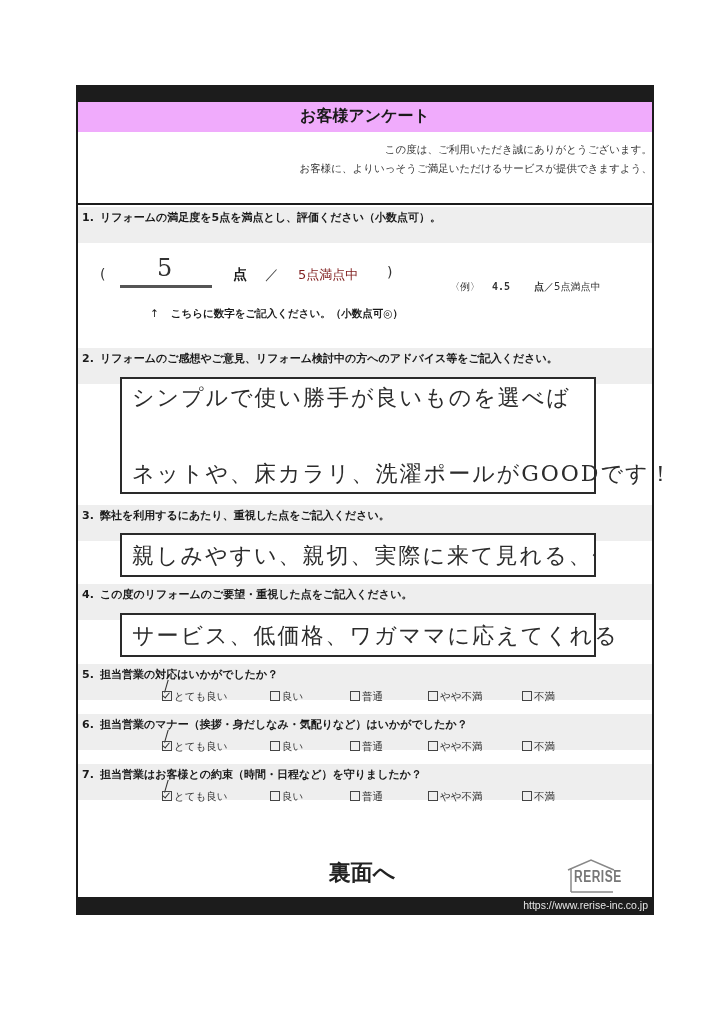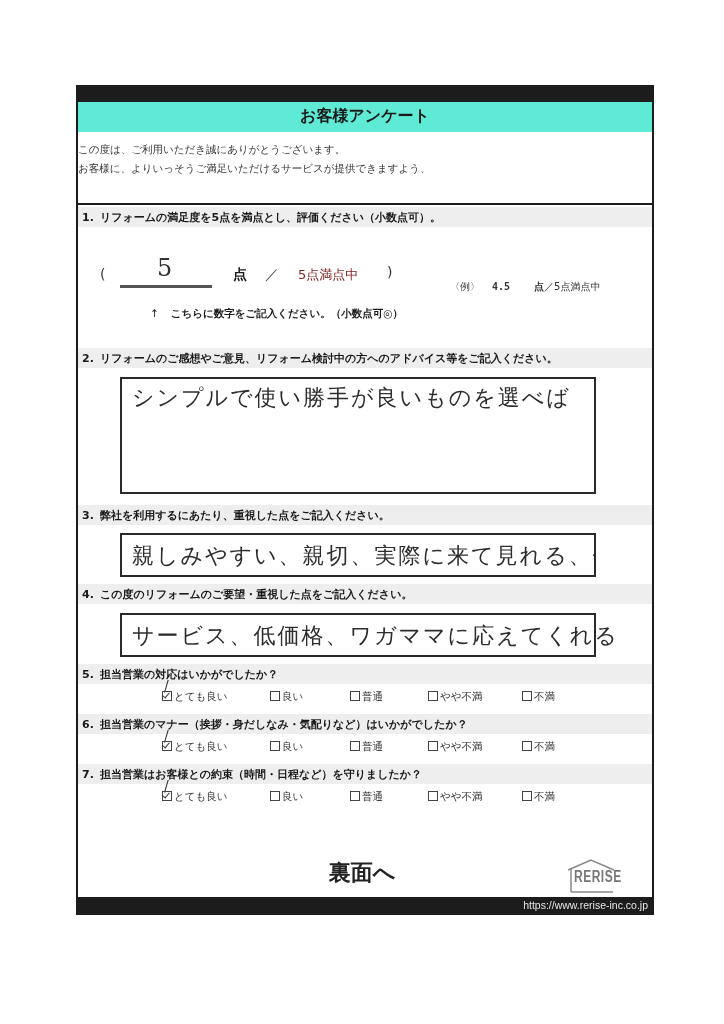--- a/index.html
+++ b/index.html
@@ -6,7 +6,7 @@
   body{width:724px;height:1024px;position:relative;overflow:hidden;font-family:"DejaVu Sans","Liberation Sans",sans-serif;color:#1a1a1a;}
   .frame{position:absolute;left:76px;top:85px;width:578px;height:830px;border:2px solid #1b1b1b;border-top:none;border-bottom:none;box-sizing:border-box;}
   .topbar{position:absolute;left:76px;top:85px;width:578px;height:17px;background:#1c1c1c;}
-  .titleband{position:absolute;left:78px;top:102px;width:574px;height:30px;background:#5eead4;}
+  .titleband{position:absolute;left:78px;top:102px;width:574px;height:30px;background:#f0abfc;}
   .title{position:absolute;left:0;right:0;top:4px;text-align:center;font-size:16px;font-weight:bold;}
   .intro{position:absolute;left:78px;top:140px;width:574px;text-align:left;font-size:10.5px;line-height:19px;color:#333;}
   .divider{position:absolute;left:78px;top:203px;width:574px;height:2px;background:#1b1b1b;}

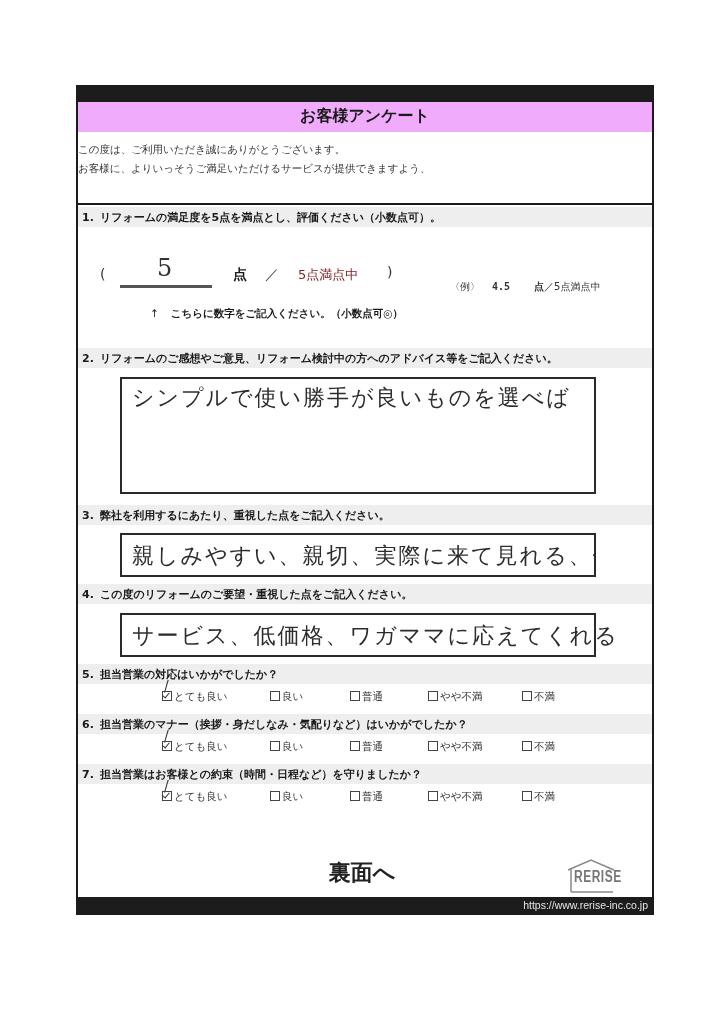--- a/index.html
+++ b/index.html
@@ -8,7 +8,7 @@
   .topbar{position:absolute;left:76px;top:85px;width:578px;height:17px;background:#1c1c1c;}
   .titleband{position:absolute;left:78px;top:102px;width:574px;height:30px;background:#f0abfc;}
   .title{position:absolute;left:0;right:0;top:4px;text-align:center;font-size:16px;font-weight:bold;}
-  .intro{position:absolute;left:78px;top:140px;width:574px;text-align:left;font-size:10.5px;line-height:19px;color:#333;}
+  .intro{position:absolute;left:78px;top:140px;width:574px;text-align:right;font-size:10.5px;line-height:19px;color:#333;}
   .divider{position:absolute;left:78px;top:203px;width:574px;height:2px;background:#1b1b1b;}
   .qband{position:absolute;left:78px;width:574px;height:20px;background:#eeeeee;}
   .qtext{position:absolute;left:4px;top:3px;font-size:11px;font-weight:bold;white-space:nowrap;}

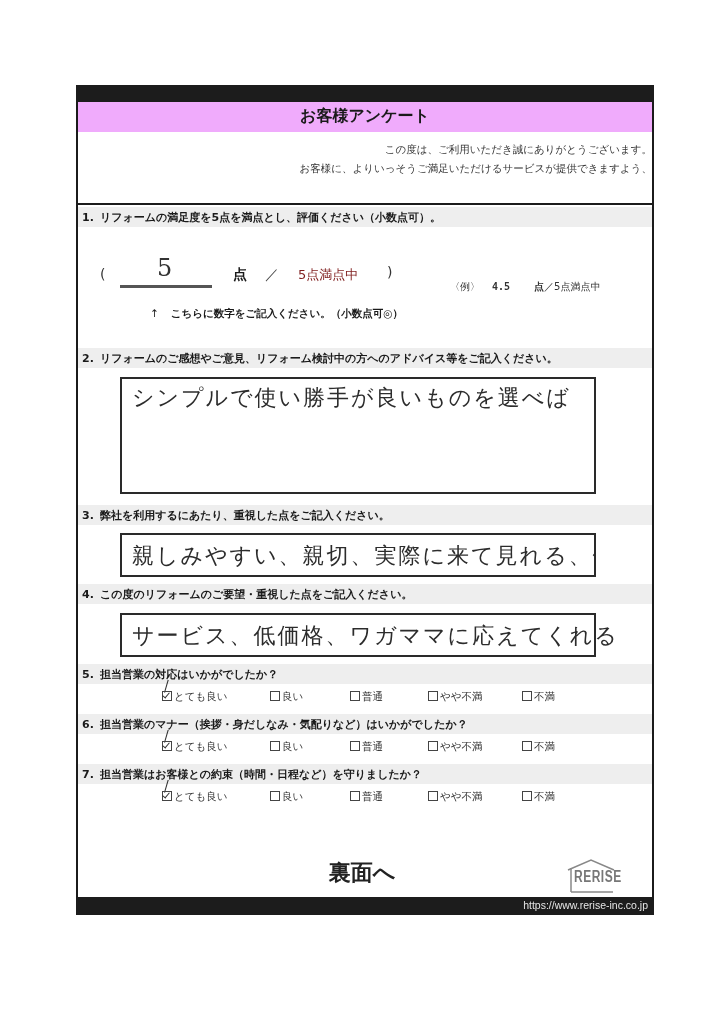--- a/index.html
+++ b/index.html
@@ -10,7 +10,7 @@
   .title{position:absolute;left:0;right:0;top:4px;text-align:center;font-size:16px;font-weight:bold;}
   .intro{position:absolute;left:78px;top:140px;width:574px;text-align:right;font-size:10.5px;line-height:19px;color:#333;}
   .divider{position:absolute;left:78px;top:203px;width:574px;height:2px;background:#1b1b1b;}
-  .qband{position:absolute;left:78px;width:574px;height:20px;background:#eeeeee;}
+  .qband{position:absolute;left:78px;width:574px;height:36px;background:#eeeeee;}
   .qtext{position:absolute;left:4px;top:3px;font-size:11px;font-weight:bold;white-space:nowrap;}
   .qtext .num{display:inline-block;width:18px;}
   .paren{position:absolute;font-size:14px;color:#333;}

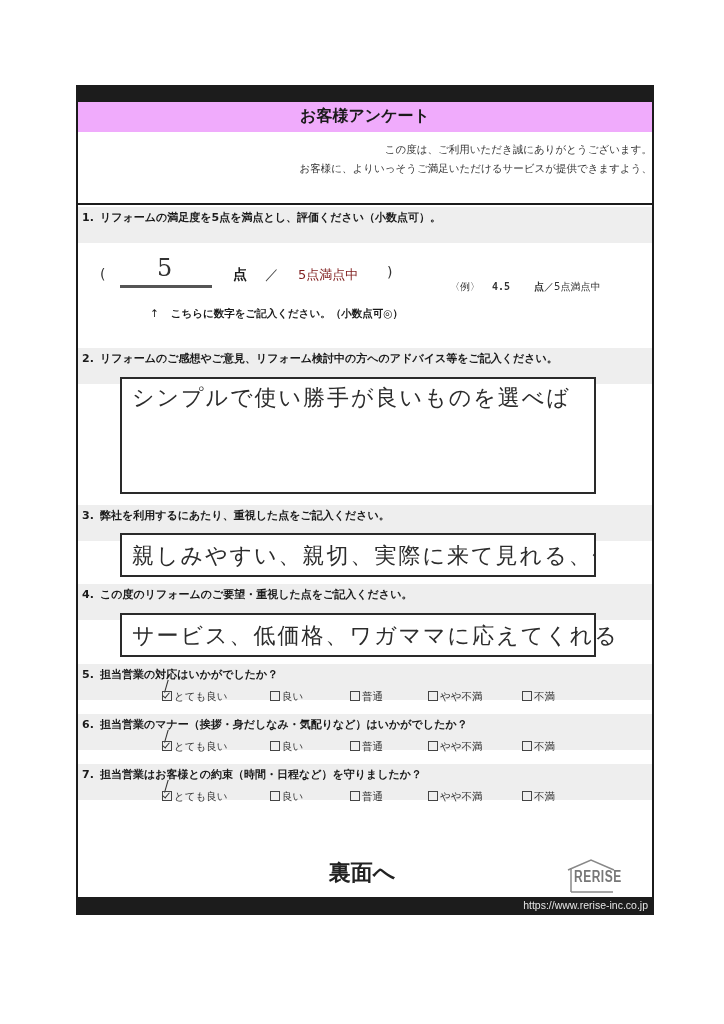--- a/index.html
+++ b/index.html
@@ -74,6 +74,7 @@
 </div>
 <div class="answerbox" style="left:120px;top:377px;width:476px;height:117px;">
   <div class="hand" style="top:4px;font-size:22px;">シンプルで使い勝手が良いものを選べば</div>
+  <div class="hand" style="top:80px;font-size:22px;">ネットや、床カラリ、洗濯ポールがGOODです！</div>
 </div>
 
 <div class="qband" style="top:505px;">

